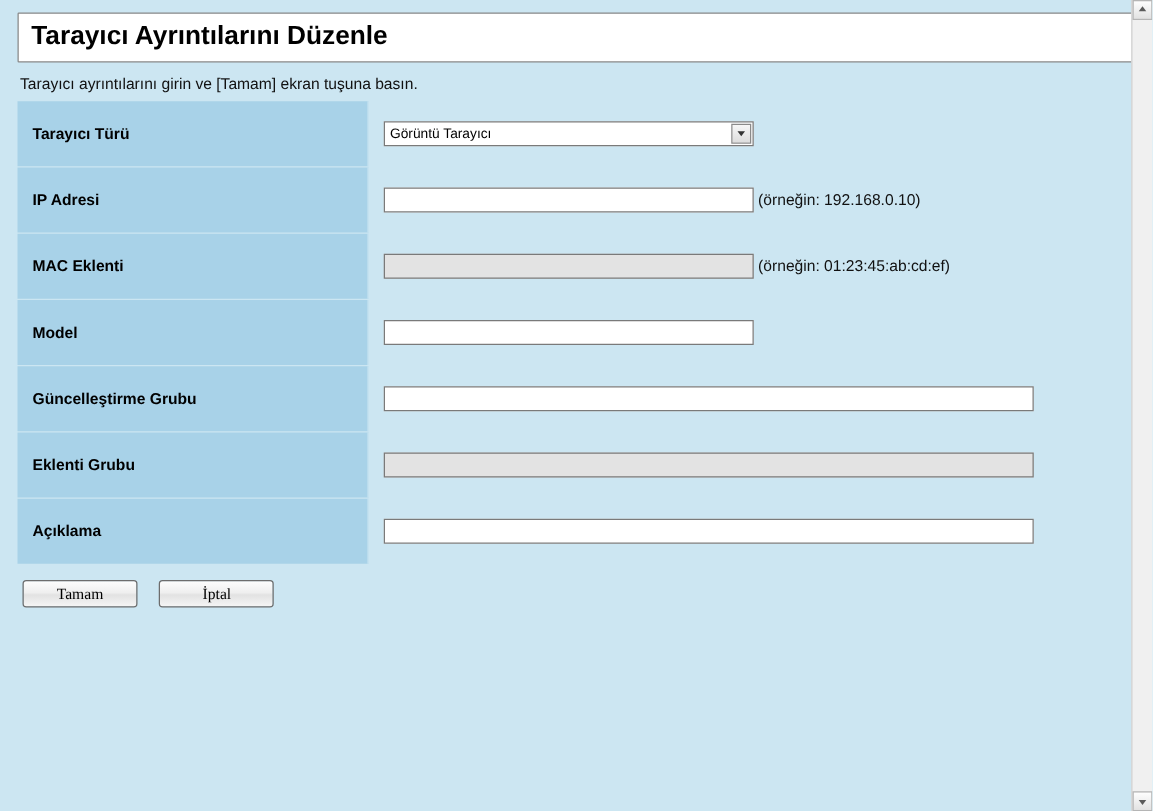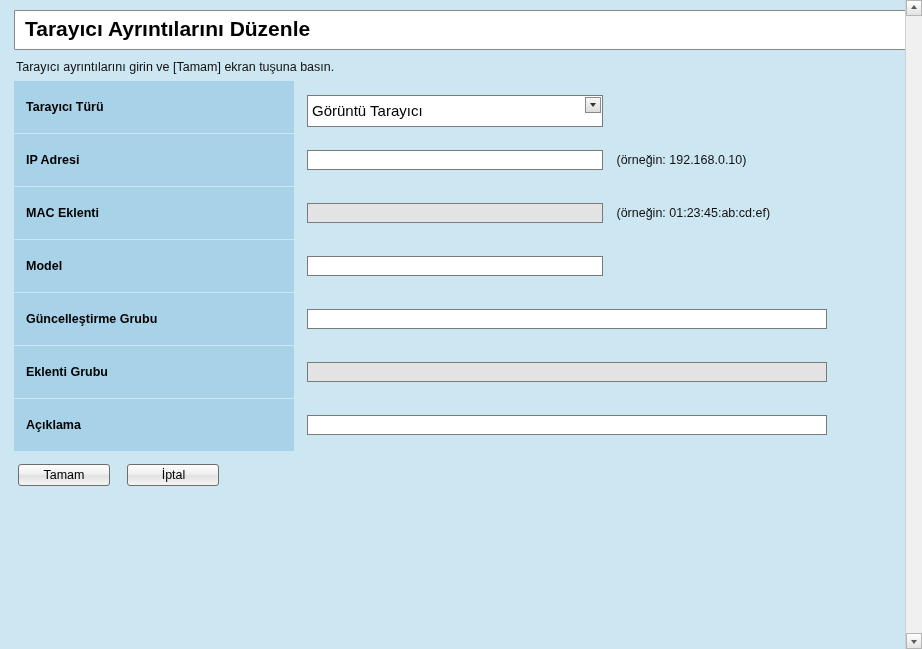--- a/index.html
+++ b/index.html
@@ -90,11 +90,11 @@
   }
   .select-wrap select {
     width: 100%;
-    height: 32px;
+    height: 20px;
     border: 1px solid #7a7a7a;
     background: #fff;
     font-family: inherit;
-    font-size: 15px;
+    font-size: 11px;
     padding: 0 4px;
     box-sizing: border-box;
     -webkit-appearance: none;

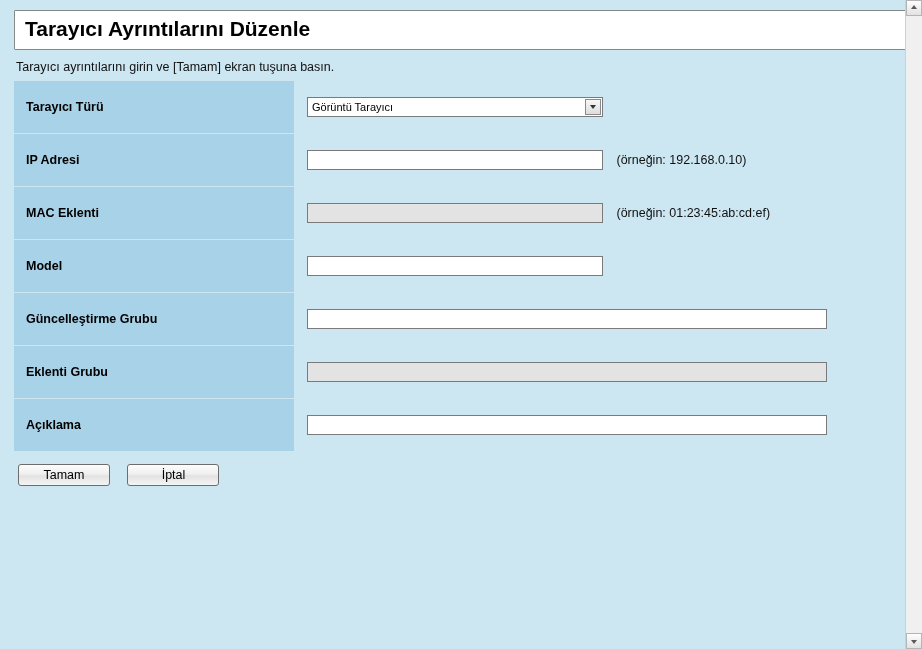--- a/index.html
+++ b/index.html
@@ -119,7 +119,7 @@
     border-top: 4px solid #333;
   }
   .hint {
-    margin-left: 10px;
+    margin-left: 0;
     color: #111;
   }
   .button-row {

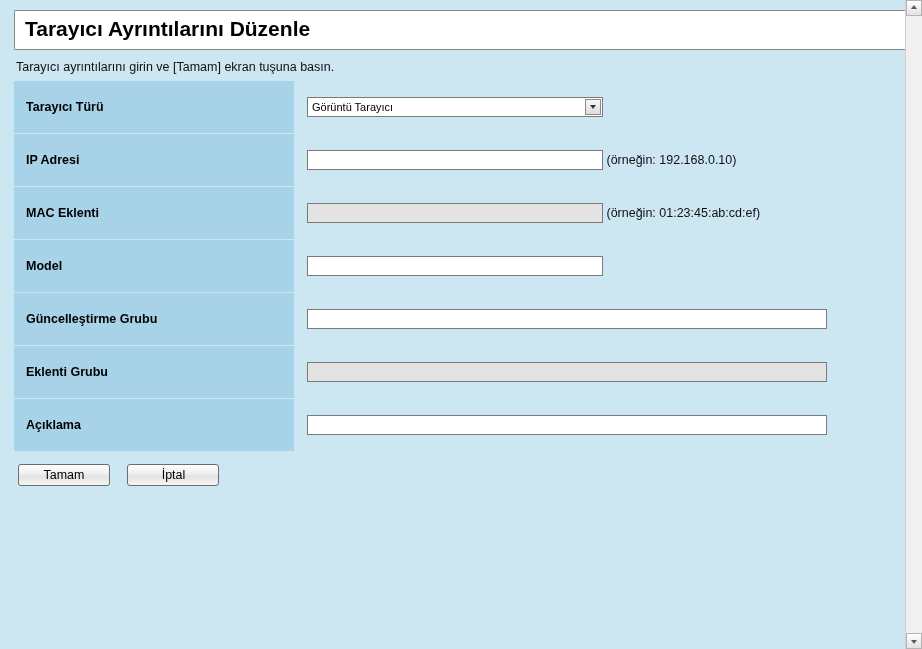--- a/index.html
+++ b/index.html
@@ -133,7 +133,7 @@
     border: 1px solid #6d6d6d;
     background: linear-gradient(#fdfdfd 0%, #efefef 45%, #e2e2e2 55%, #f5f5f5 100%);
     border-radius: 3px;
-    font-family: Liberation Sans, sans-serif;
+    font-family: Liberation Serif, serif;
     font-size: 12.5px;
     color: #000;
     cursor: pointer;

